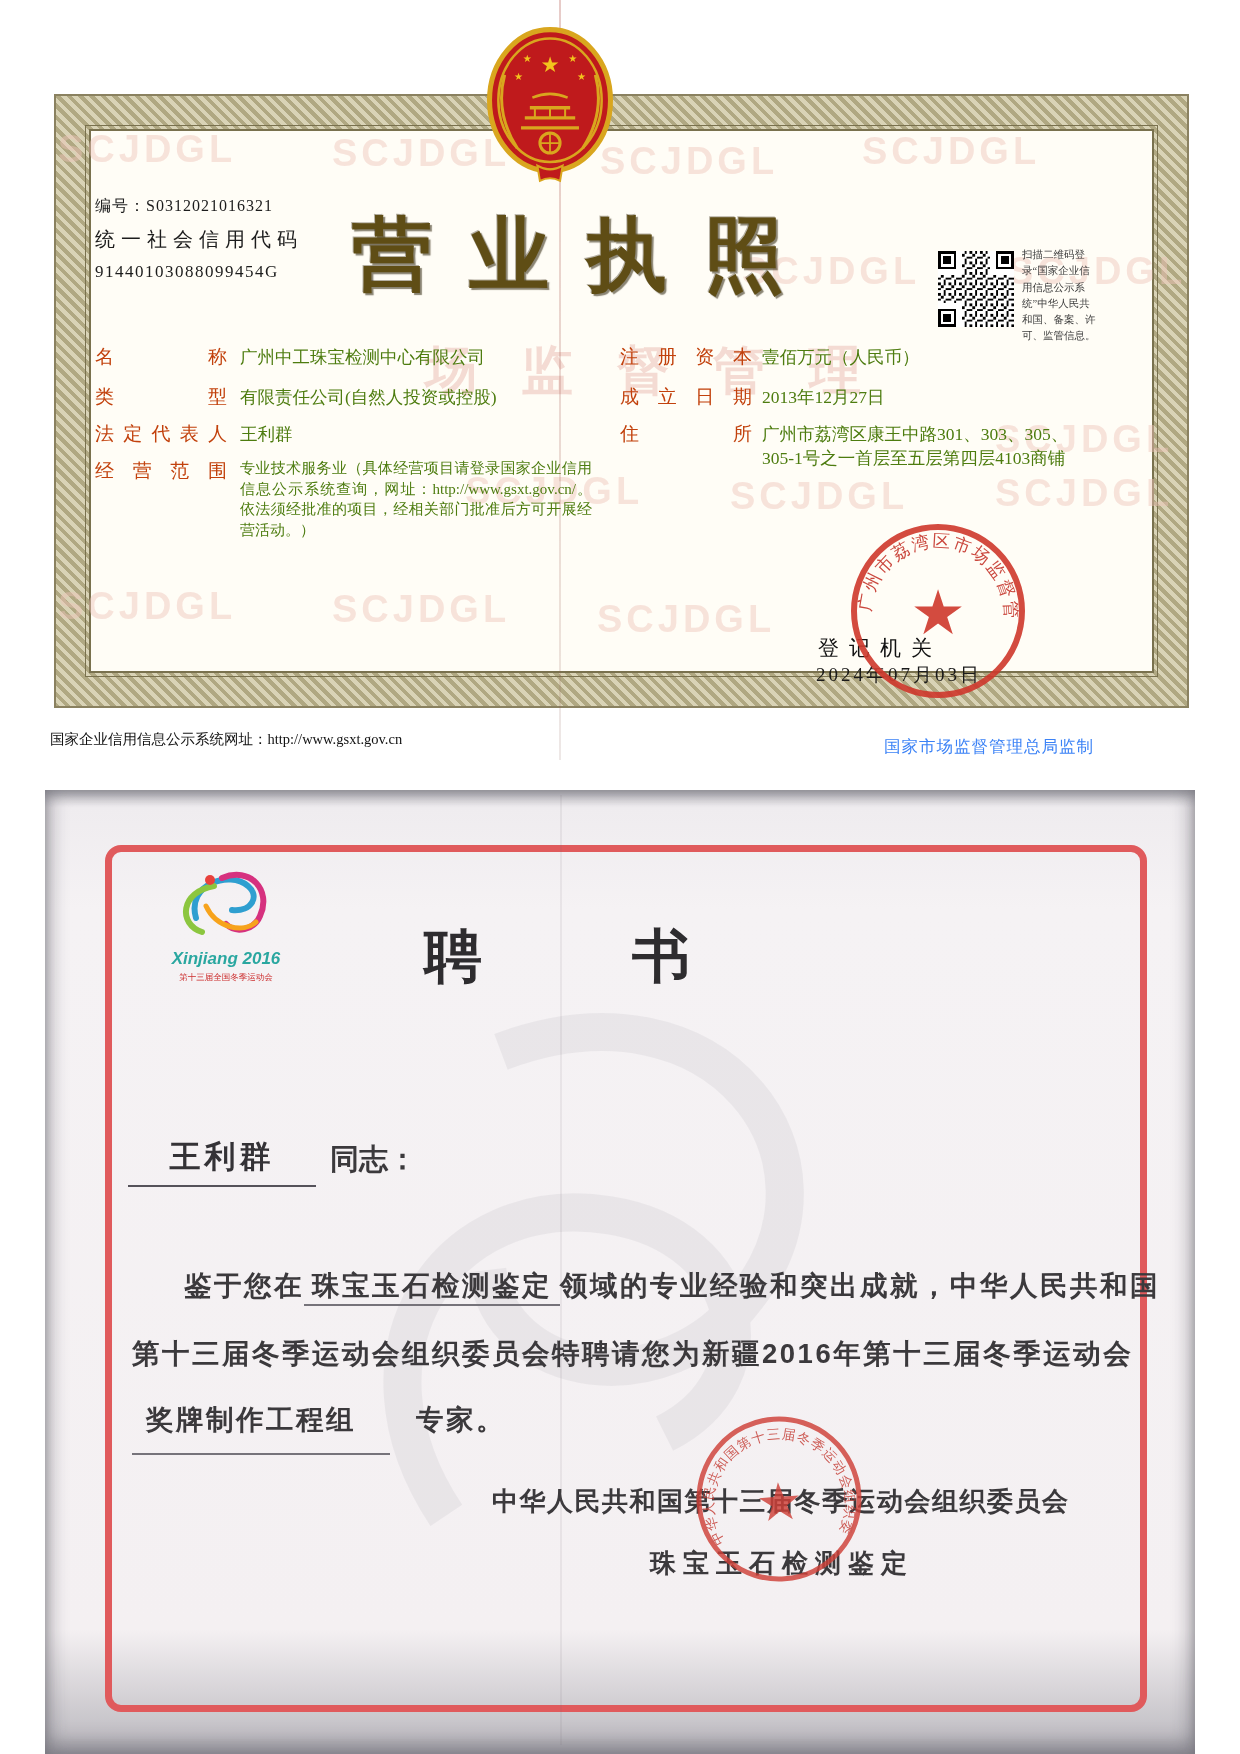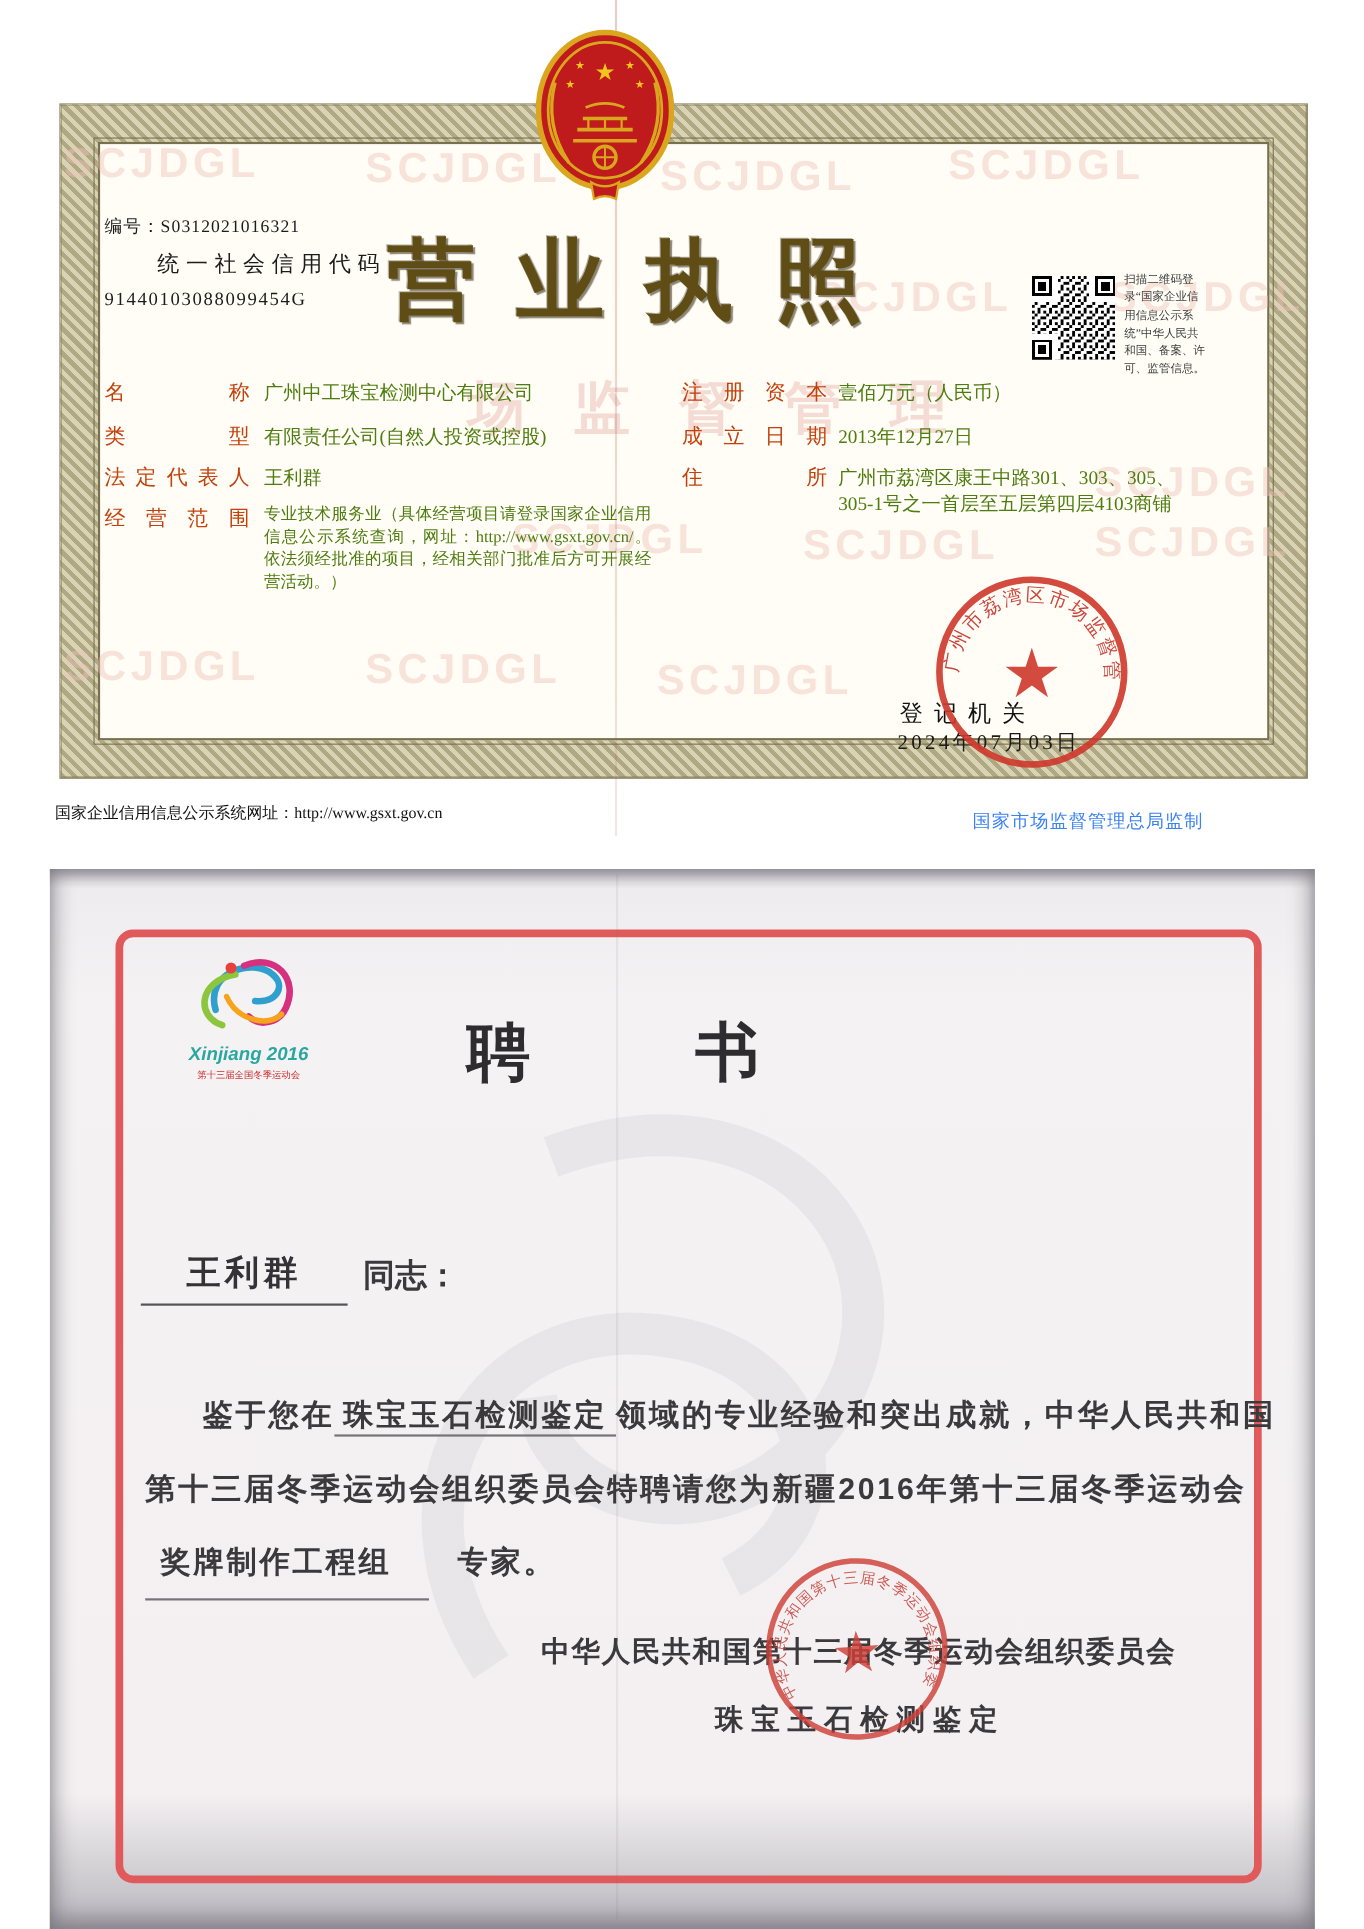--- a/index.html
+++ b/index.html
@@ -21,7 +21,7 @@
 
   .lic-serial{position:absolute;left:95px;top:196px;z-index:3;color:#1c1c1c;}
   .lic-serial .l1{font-size:16px;letter-spacing:1px;}
-  .lic-serial .l2{font-size:20px;letter-spacing:6px;margin-top:9px;margin-left:48px;}
+  .lic-serial .l2{font-size:20px;letter-spacing:6px;margin-top:9px;}
   .lic-serial .l3{font-size:17px;letter-spacing:1.5px;margin-top:9px;}
 
   .lic-title{position:absolute;left:352px;top:202px;width:432px;display:flex;justify-content:space-between;

